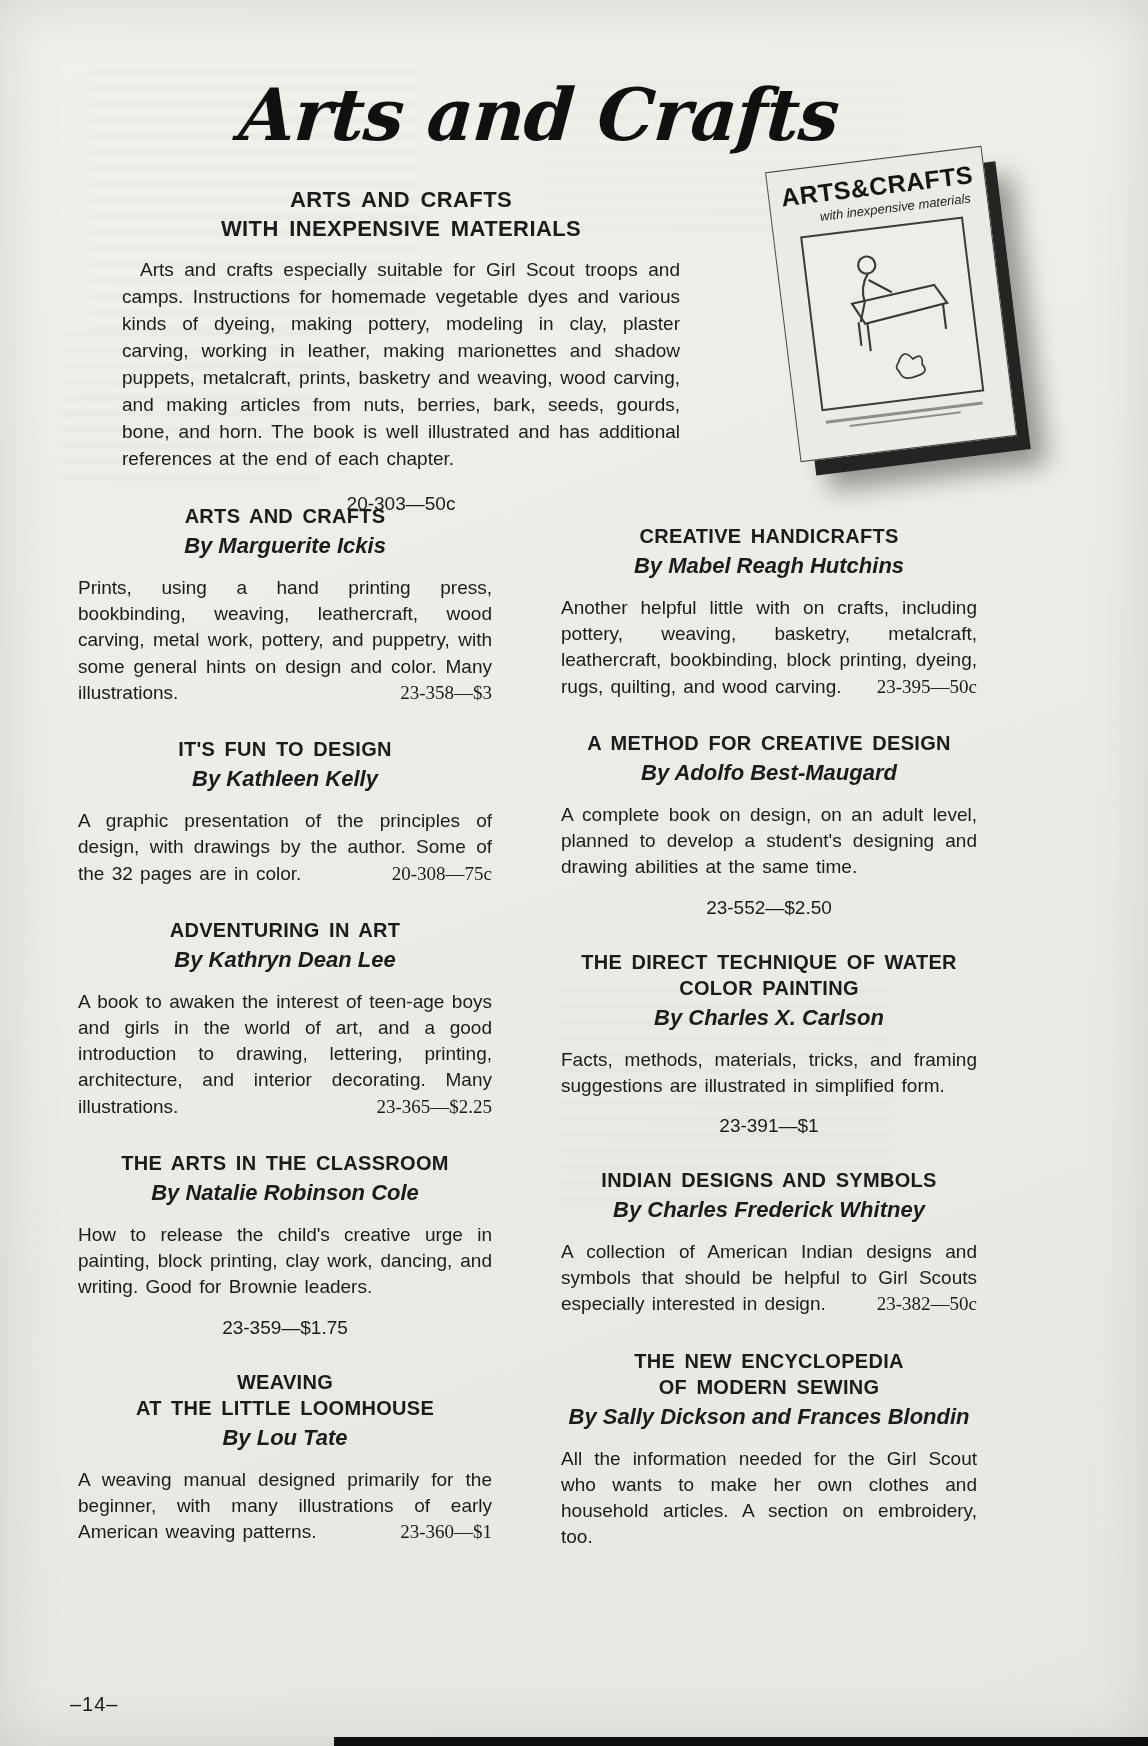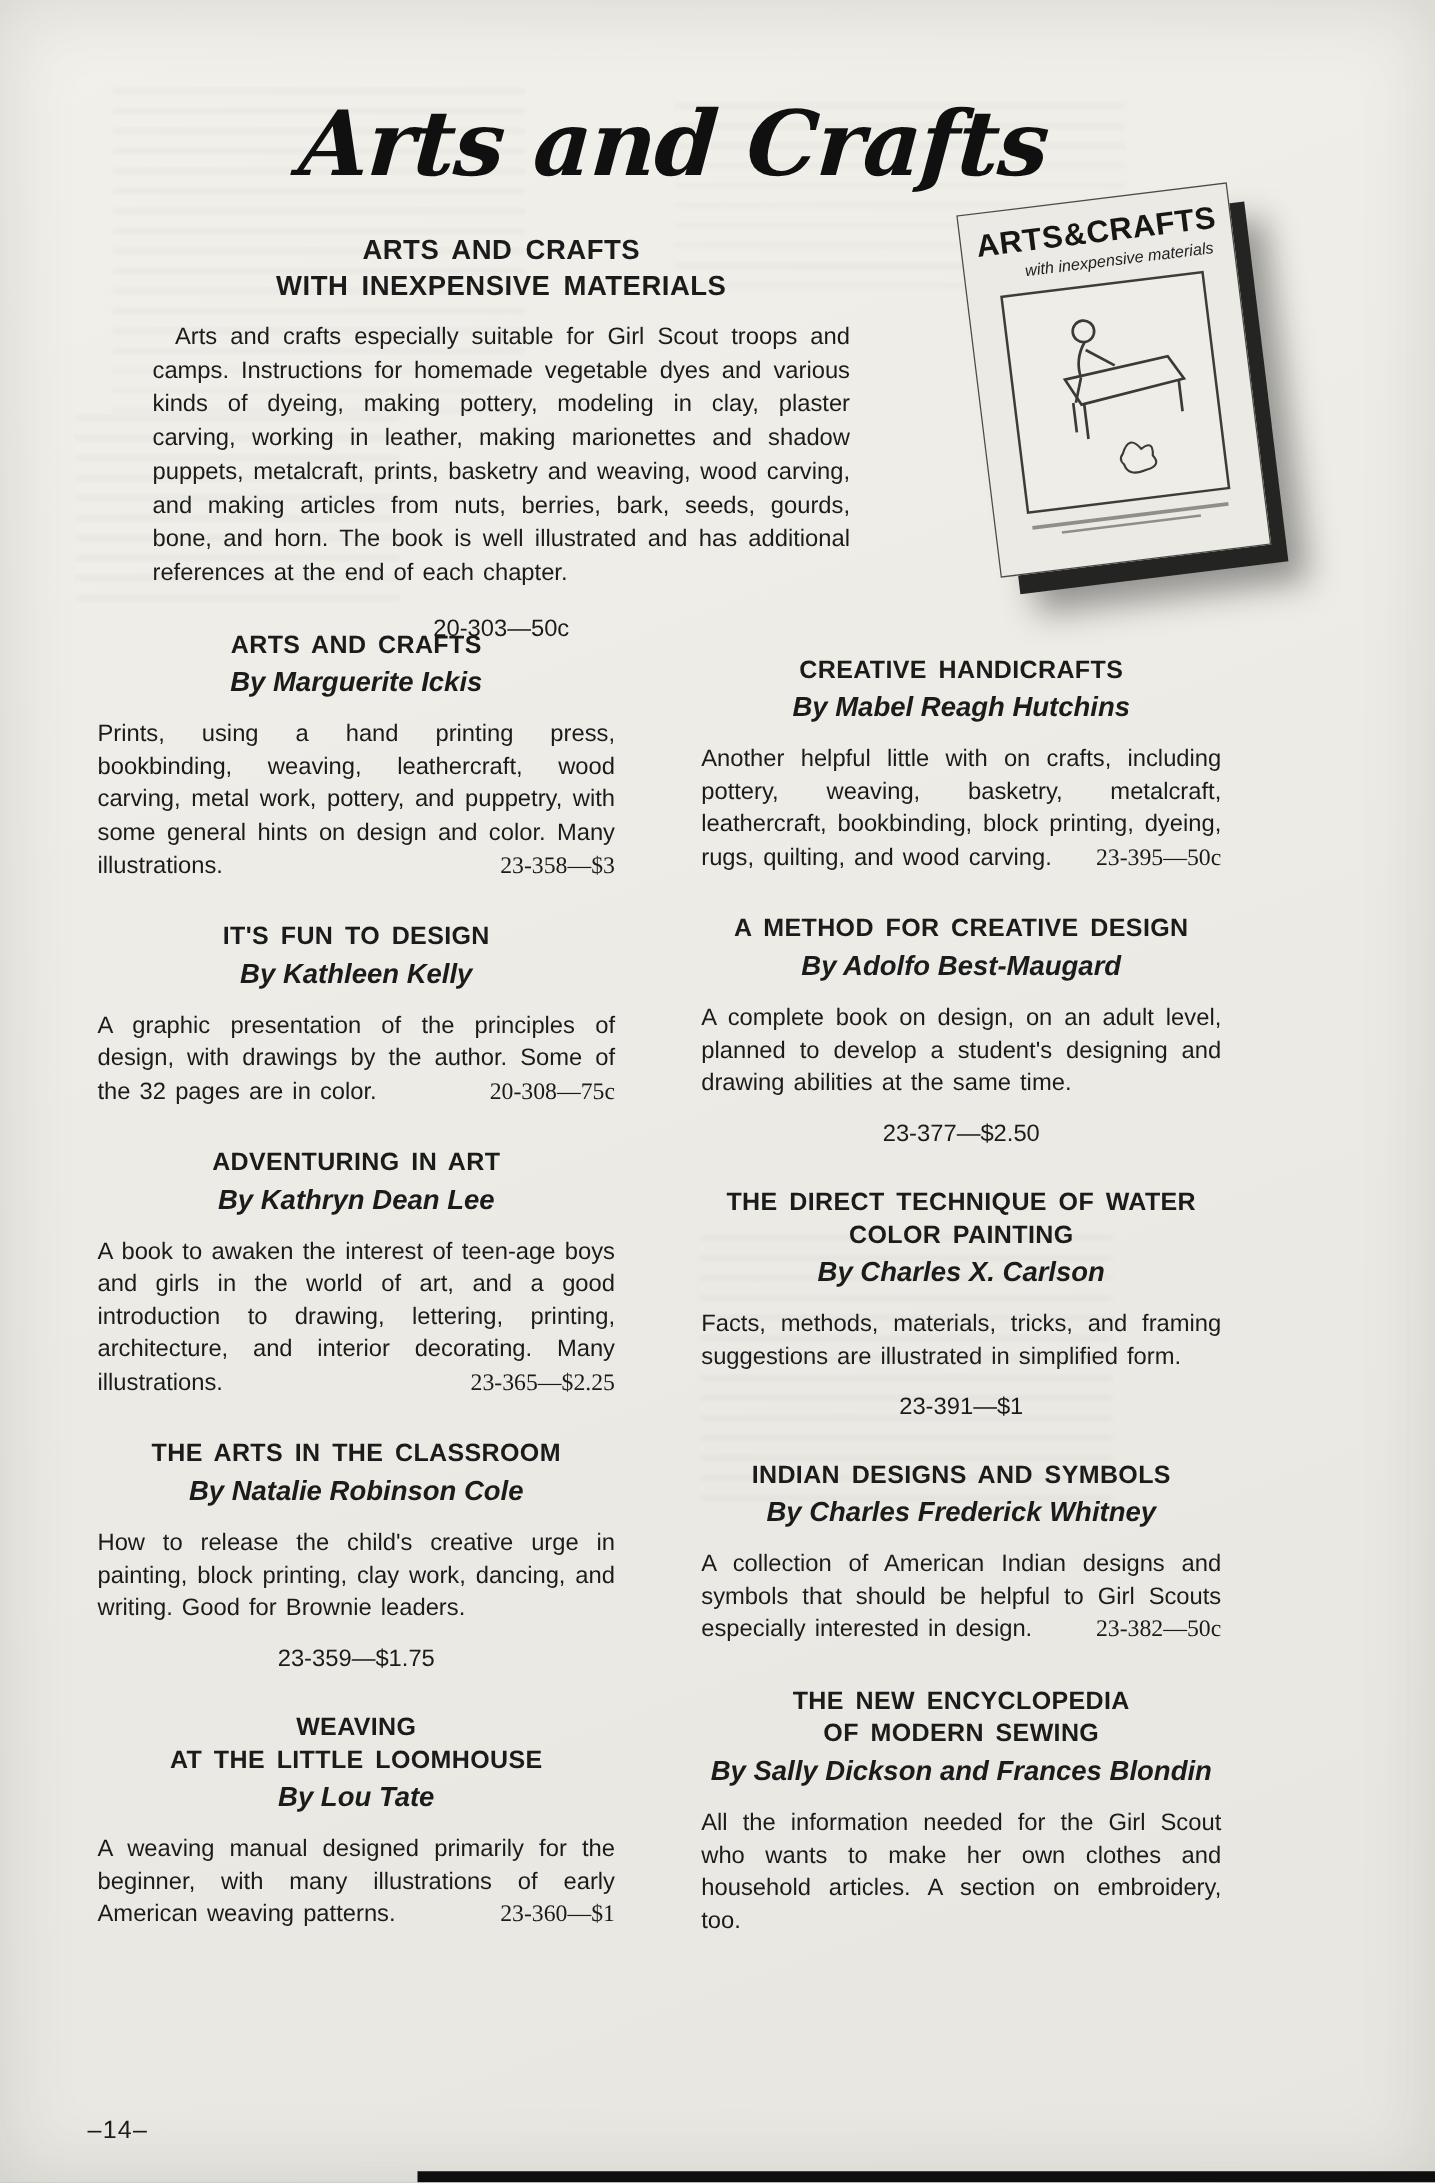--- a/index.html
+++ b/index.html
@@ -184,7 +184,7 @@
       <h3 class="entry-title">A METHOD FOR CREATIVE DESIGN</h3>
       <div class="entry-author">By Adolfo Best-Maugard</div>
       <p class="entry-body">A complete book on design, on an adult level, planned to develop a student's designing and drawing abilities at the same time.</p>
-      <div class="code-centered">23-377—$2.50</div>
+      <div class="code-centered">23-552—$2.50</div>
     </section>
 
     <section class="entry">

